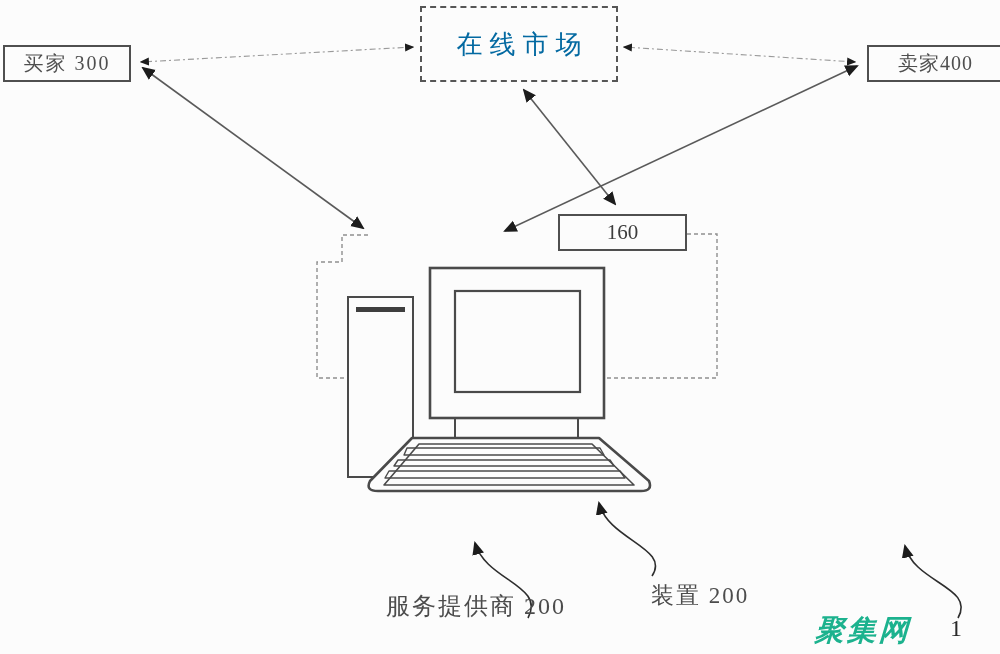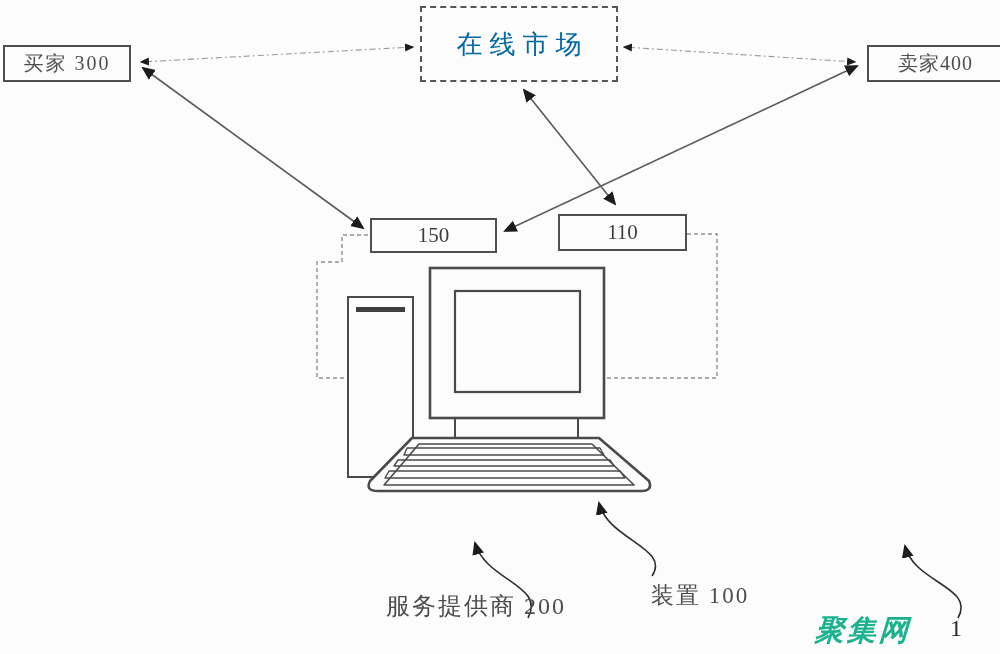--- a/index.html
+++ b/index.html
@@ -114,7 +114,6 @@
 
   <div class="node solid" id="node-seller">卖家400</div>
 
-  <div class="node solid" id="node-150">150</div>
 
   <div class="node solid" id="node-160">110</div>
 

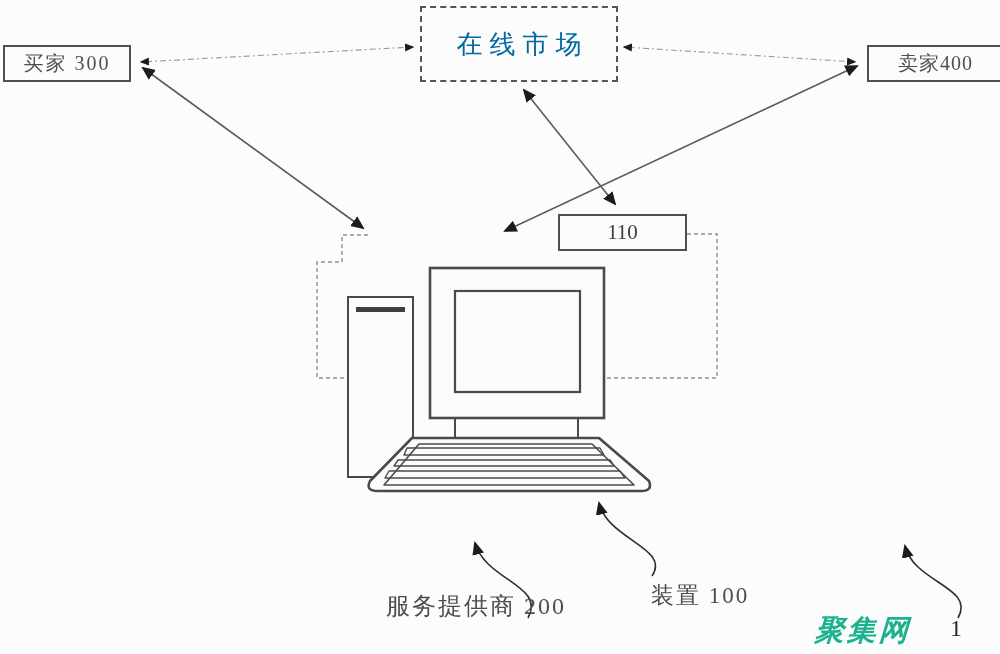--- a/index.html
+++ b/index.html
@@ -115,7 +115,7 @@
   <div class="node solid" id="node-seller">卖家400</div>
 
 
-  <div class="node solid" id="node-160">110</div>
+  <div class="node solid" id="node-160">160</div>
 
   <div class="caption" id="caption-provider">服务提供商 200</div>
 

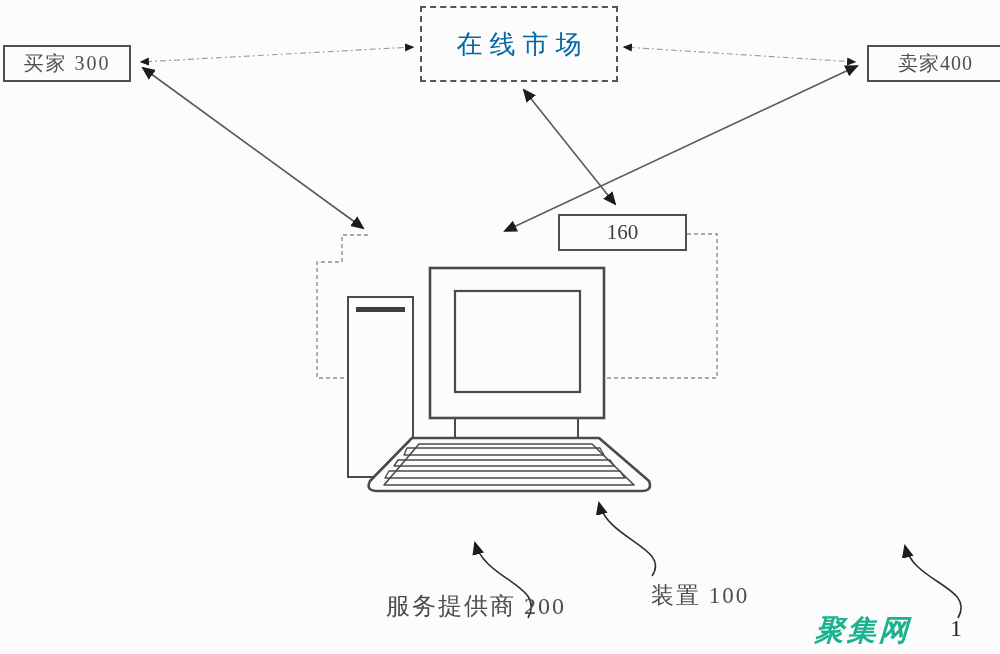--- a/index.html
+++ b/index.html
@@ -119,7 +119,7 @@
 
   <div class="caption" id="caption-provider">服务提供商 200</div>
 
-  <div class="caption" id="caption-device">装置 100</div>
+  <div class="caption" id="caption-device">装置 200</div>
 
   <div class="caption" id="caption-fignum">1</div>
 

